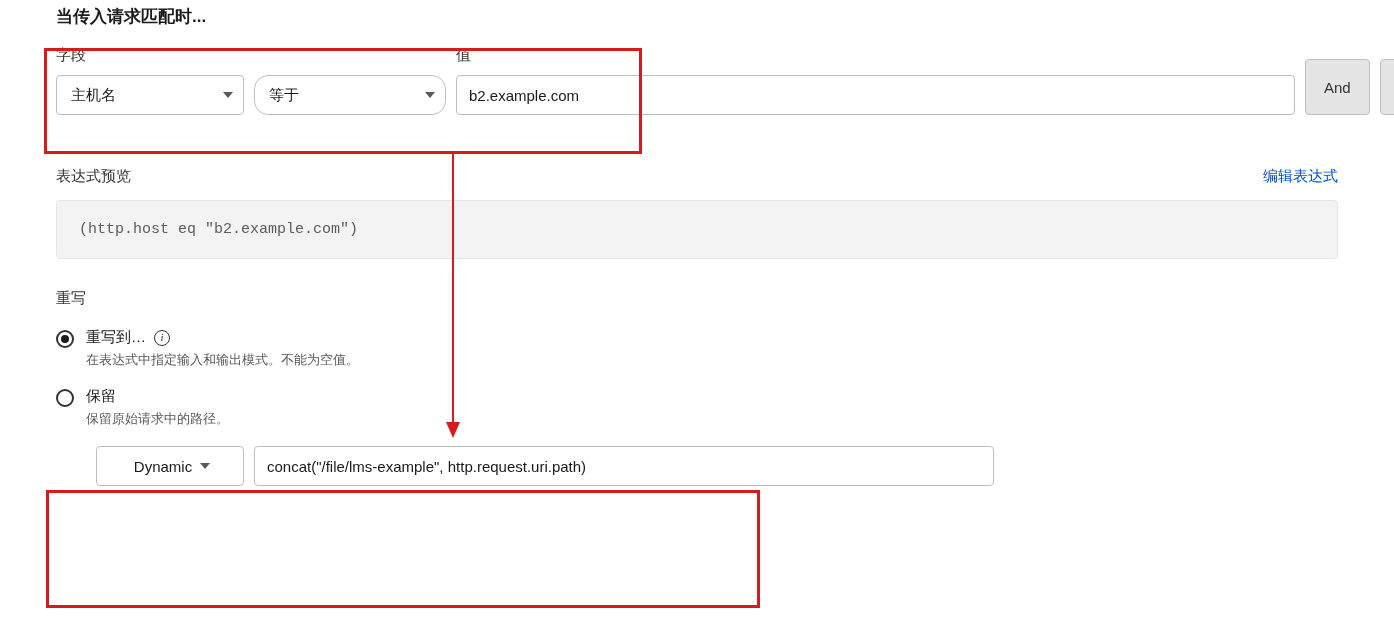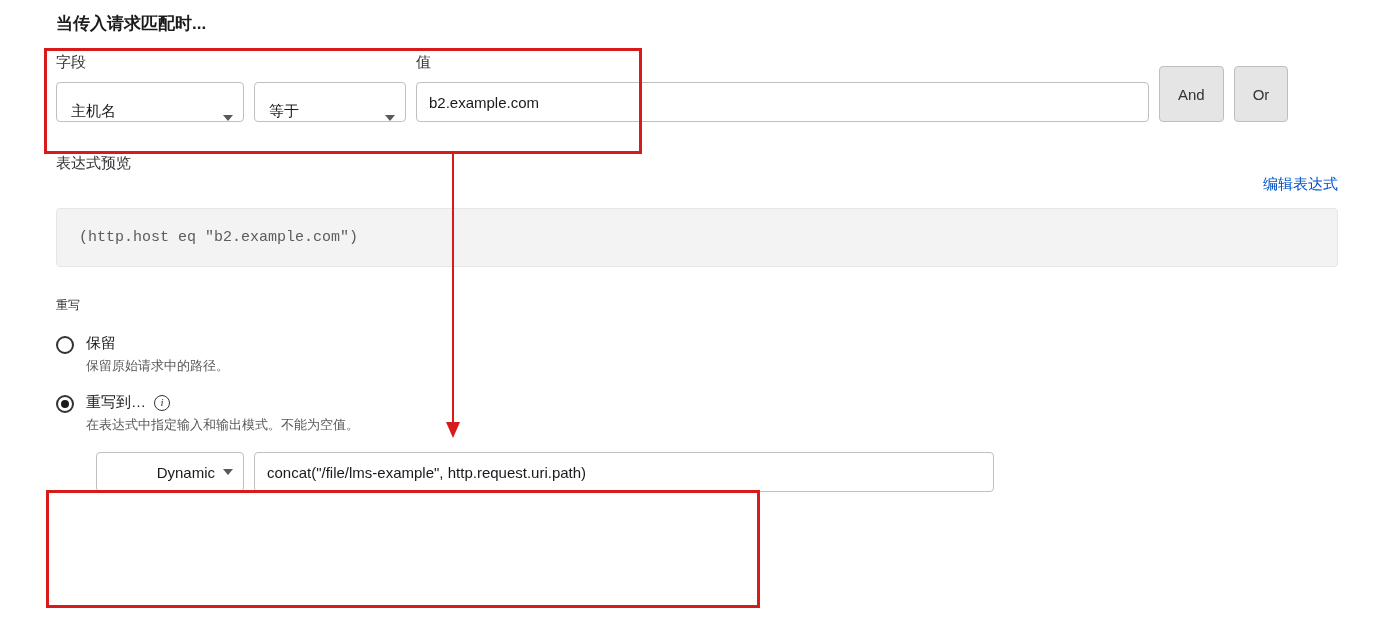--- a/index.html
+++ b/index.html
@@ -15,7 +15,7 @@
     position: relative;
   }
   .page {
-    padding: 12px 56px 0 56px;
+    padding: 5px 56px 0 56px;
   }
   .heading {
     font-size: 17px;

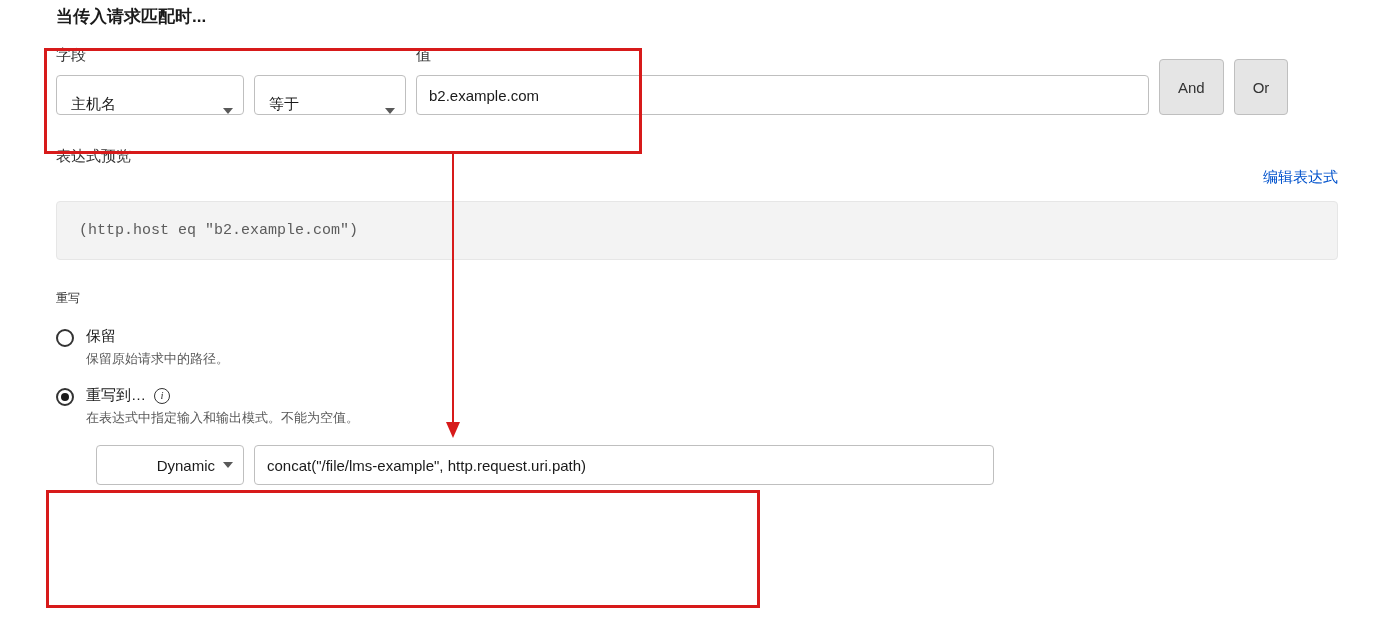--- a/index.html
+++ b/index.html
@@ -27,7 +27,7 @@
     display: flex;
     align-items: flex-end;
     gap: 10px;
-    margin-bottom: 32px;
+    margin-bottom: 52px;
   }
   .field-group {
     display: flex;

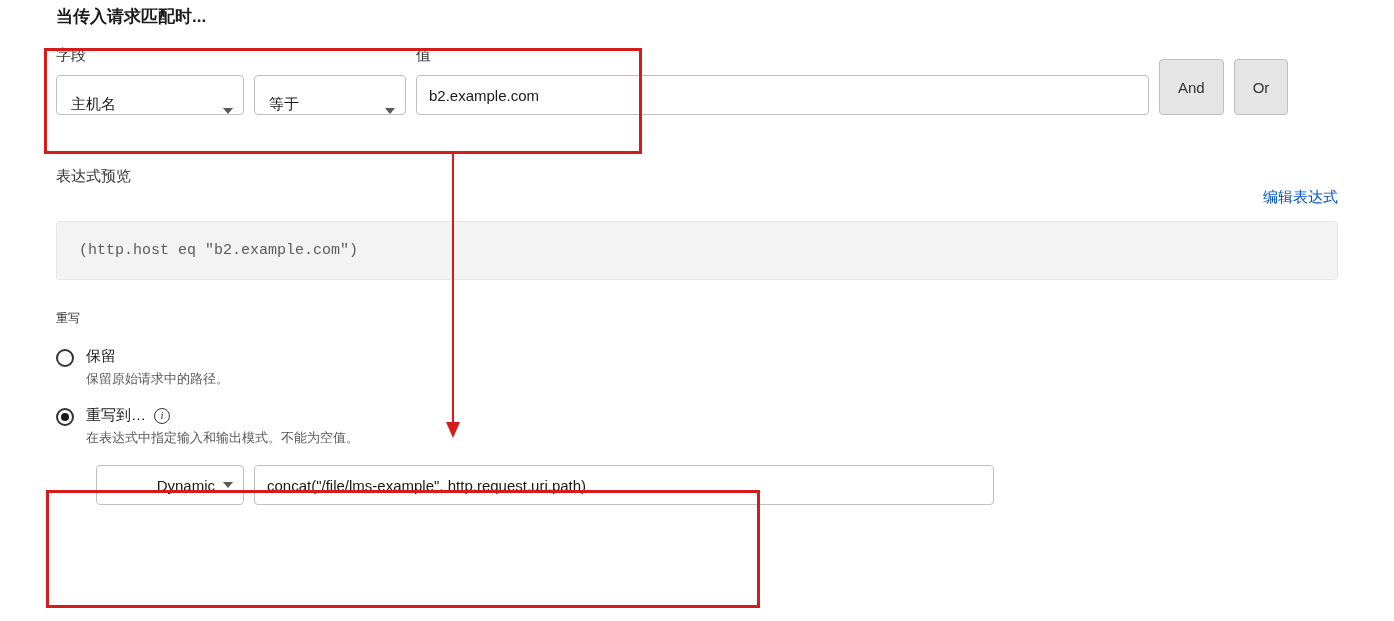--- a/index.html
+++ b/index.html
@@ -45,7 +45,7 @@
     border-radius: 4px;
     background: #ffffff;
     display: flex;
-    align-items: flex-end;
+    align-items: center;
     justify-content: space-between;
     padding: 0 10px 0 14px;
     cursor: pointer;

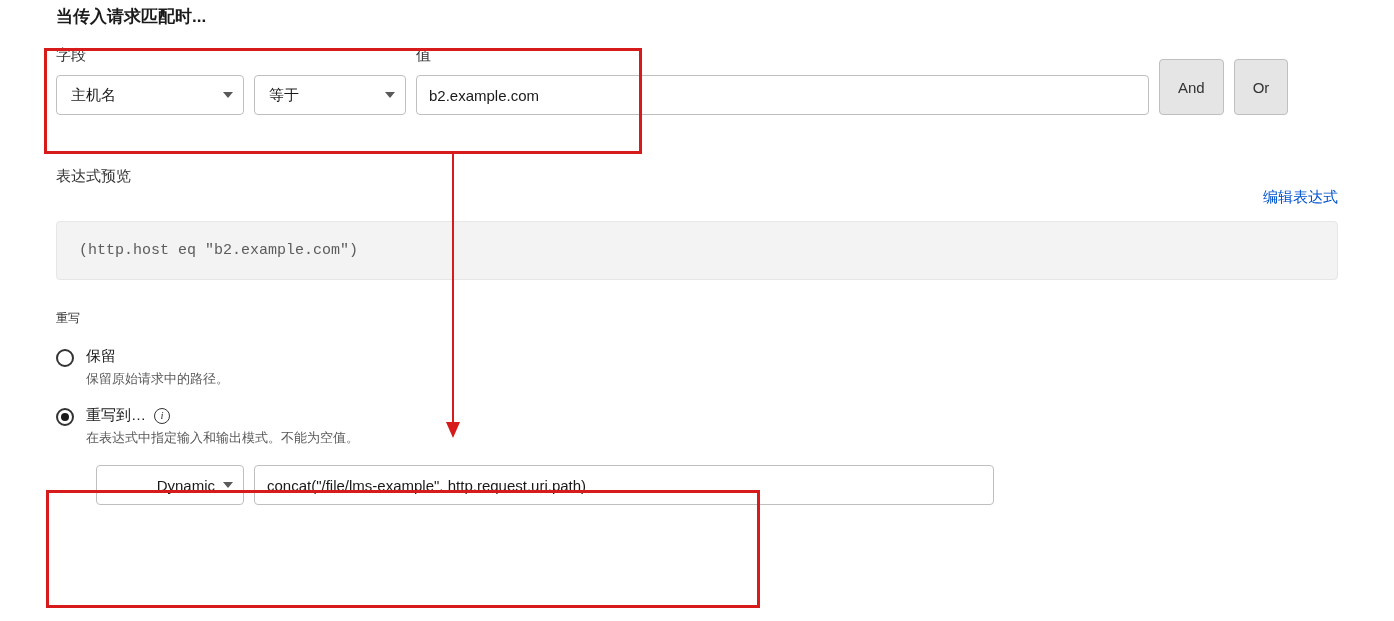--- a/index.html
+++ b/index.html
@@ -60,7 +60,7 @@
     margin-left: 8px;
   }
   .field-w { width: 188px; }
-  .operator-w { width: 152px; }
+  .operator-w { width: 192px; border-radius: 14px; }
   .value-input {
     height: 40px;
     border: 1px solid #bfbfbf;

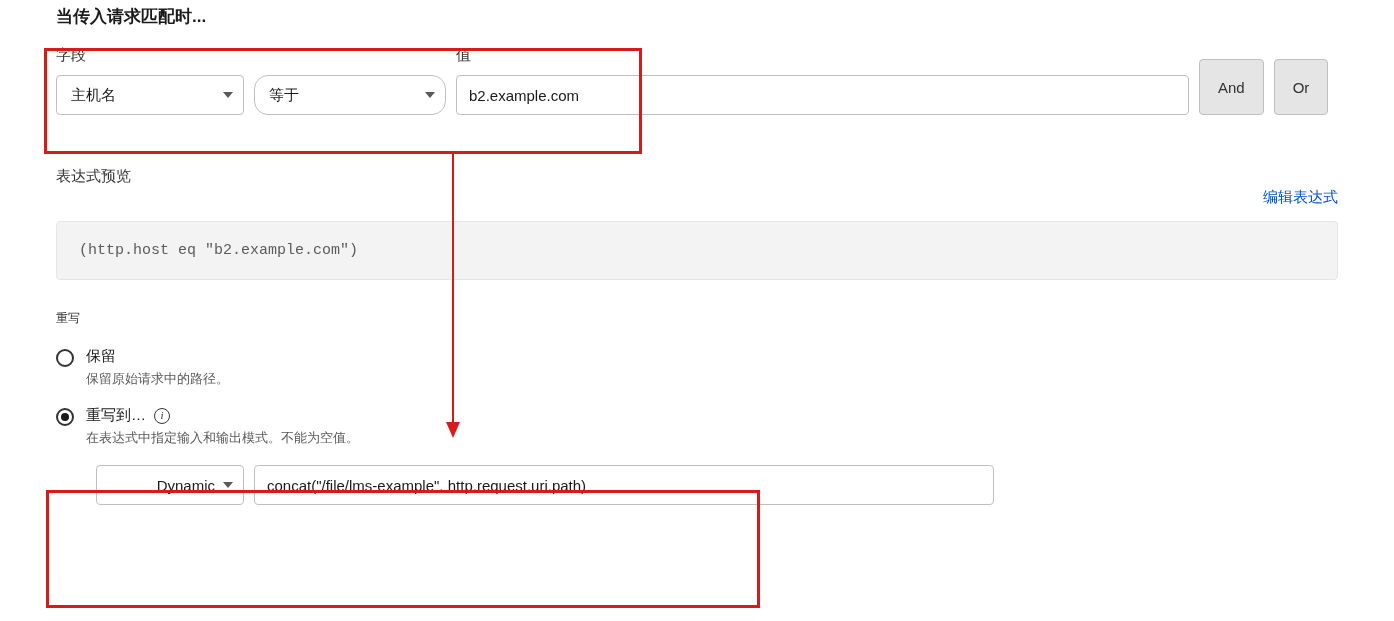--- a/index.html
+++ b/index.html
@@ -69,7 +69,7 @@
     padding: 0 12px;
     font-size: 15px;
     color: #1a1a1a;
-    width: 733px;
+    width: 839px;
   }
   .btn {
     height: 56px;

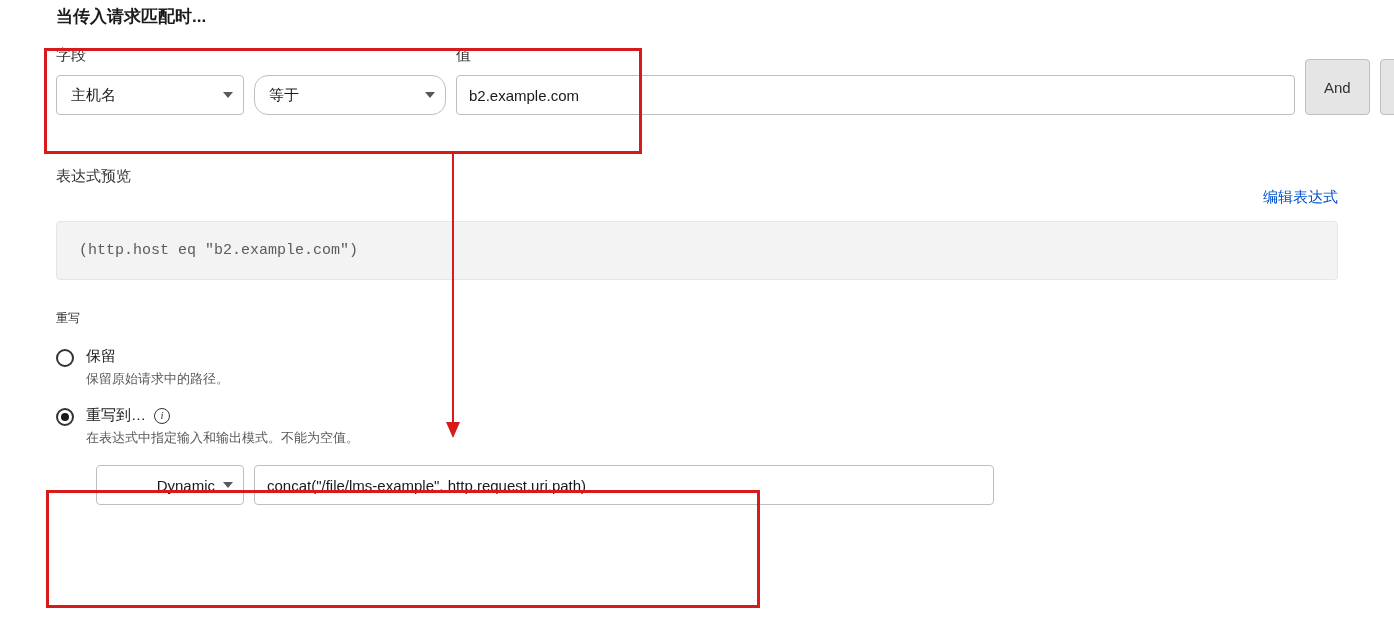--- a/index.html
+++ b/index.html
@@ -110,7 +110,7 @@
     margin-bottom: 14px;
   }
   .preview-title { font-size: 15px; color: #333; }
-  .edit-link { font-size: 15px; color: #0052cc; cursor: pointer; margin-top: 21px; }
+  .edit-link { font-size: 15px; color: #0052cc; cursor: pointer; }
   .preview-box {
     background: #f3f3f3;
     border: 1px solid #e6e6e6;

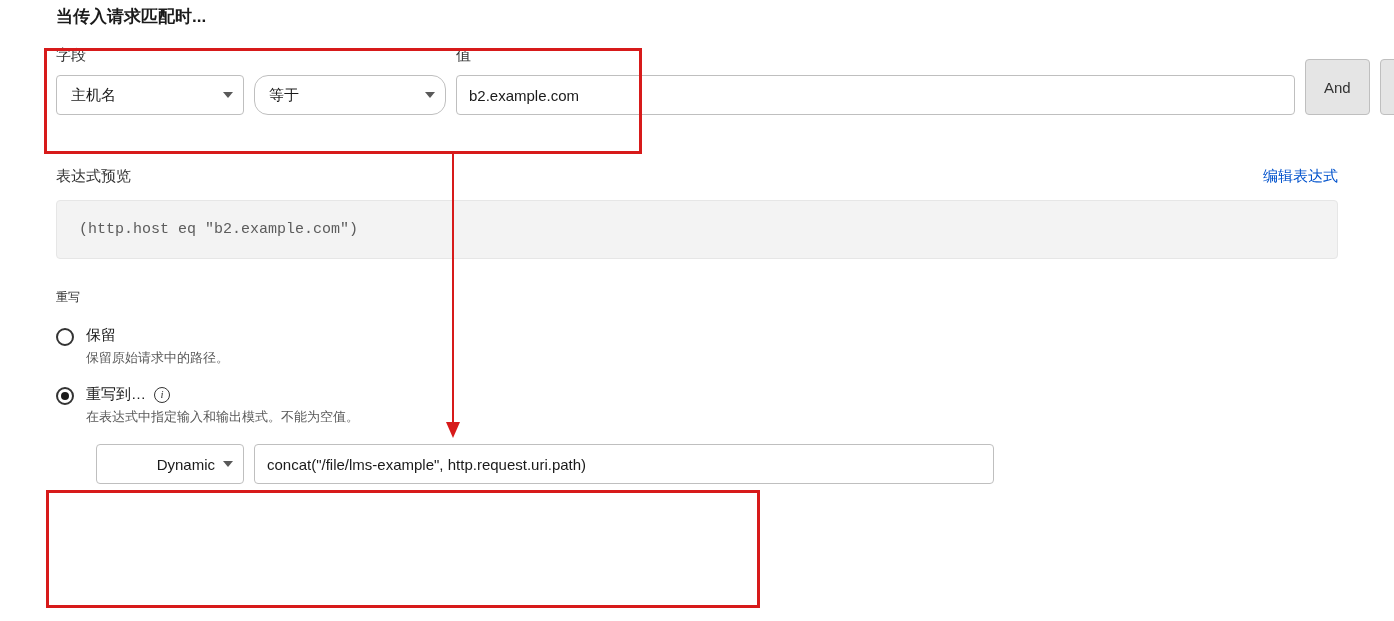--- a/index.html
+++ b/index.html
@@ -122,7 +122,7 @@
     margin-bottom: 30px;
   }
   .subhead {
-    font-size: 12px;
+    font-size: 15px;
     color: #333;
     margin-bottom: 20px;
     margin-top: 6px;

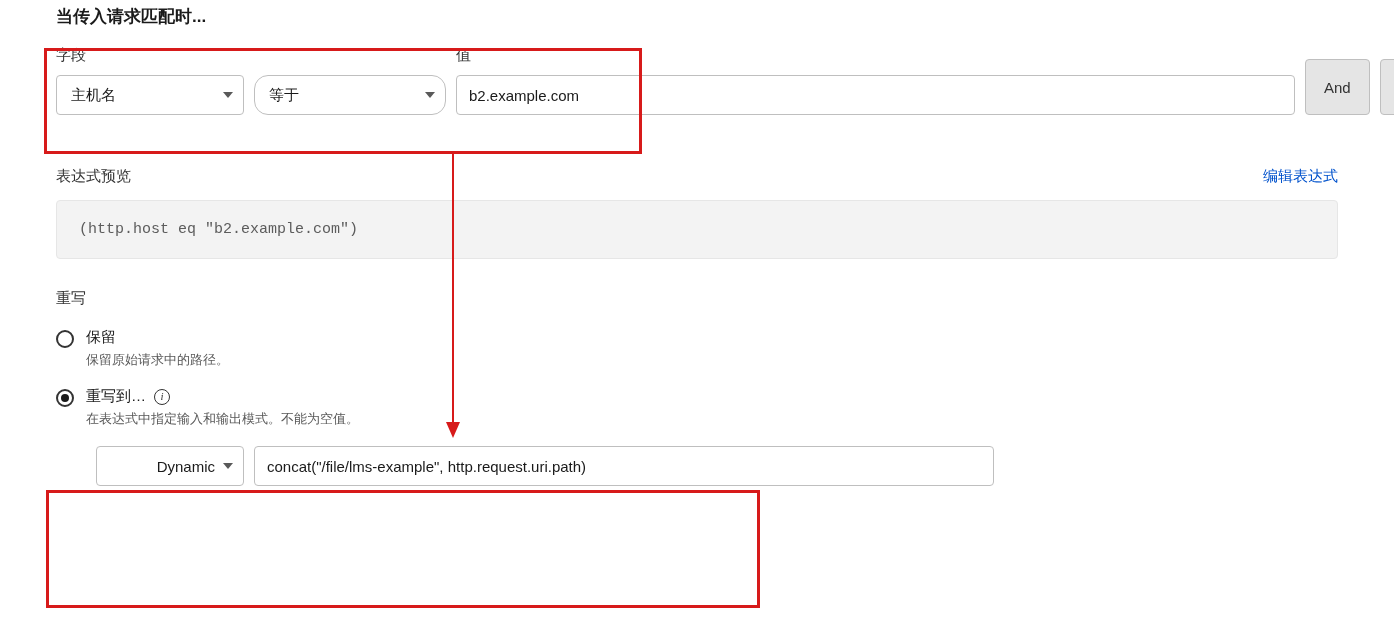--- a/index.html
+++ b/index.html
@@ -234,16 +234,6 @@
   <div class="subhead">重写</div>
 
   <div class="radio-row">
-    <div class="radio"></div>
-    <div class="radio-content">
-      <div class="radio-label-line">
-        <span>保留</span>
-      </div>
-      <div class="radio-help">保留原始请求中的路径。</div>
-    </div>
-  </div>
-
-  <div class="radio-row">
     <div class="radio checked"></div>
     <div class="radio-content">
       <div class="radio-label-line">
@@ -251,6 +241,16 @@
         <span class="info-icon">i</span>
       </div>
       <div class="radio-help">在表达式中指定输入和输出模式。不能为空值。</div>
+    </div>
+  </div>
+
+  <div class="radio-row">
+    <div class="radio"></div>
+    <div class="radio-content">
+      <div class="radio-label-line">
+        <span>保留</span>
+      </div>
+      <div class="radio-help">保留原始请求中的路径。</div>
     </div>
   </div>
 

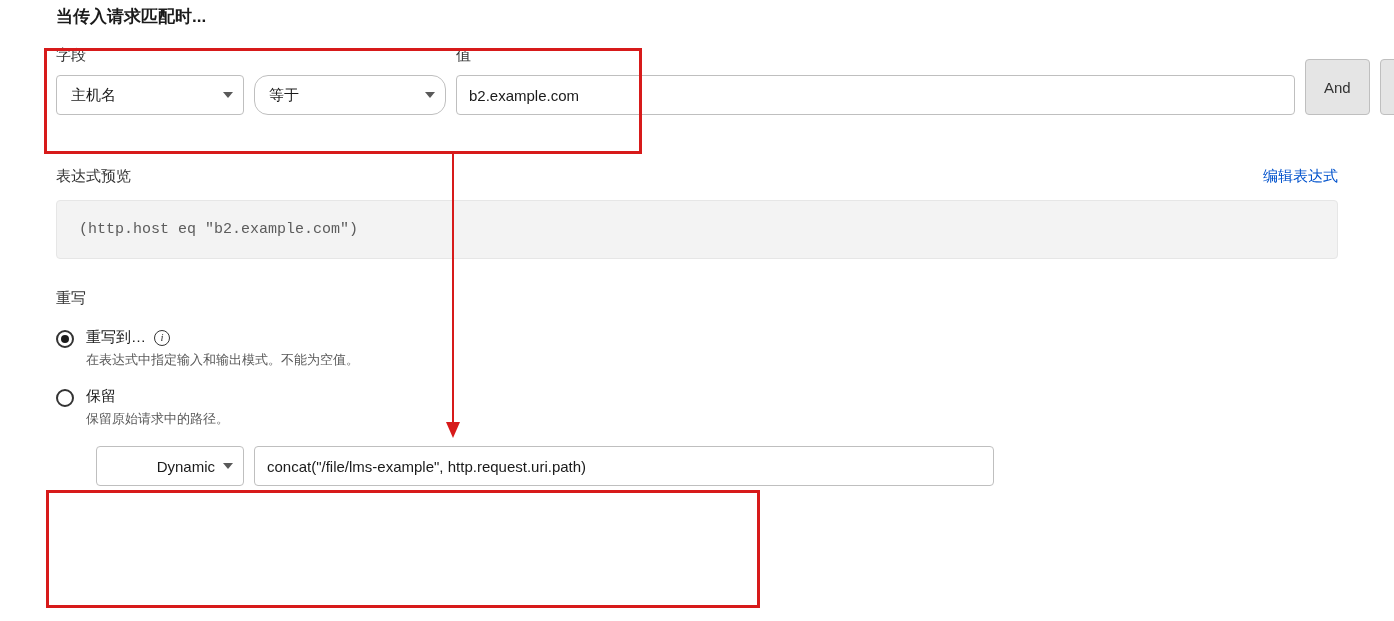--- a/index.html
+++ b/index.html
@@ -175,7 +175,7 @@
     background: #ffffff;
     display: flex;
     align-items: center;
-    justify-content: flex-end;
+    justify-content: center;
     padding: 0 10px 0 14px;
     cursor: pointer;
     font-size: 15px;

